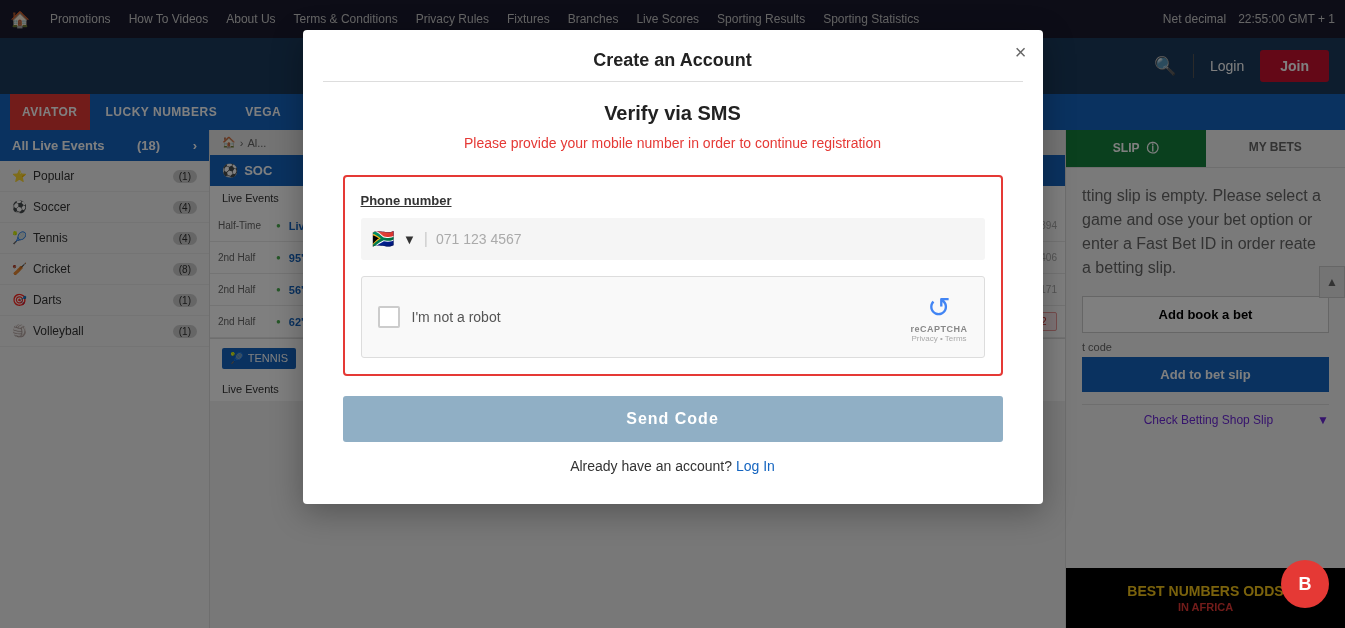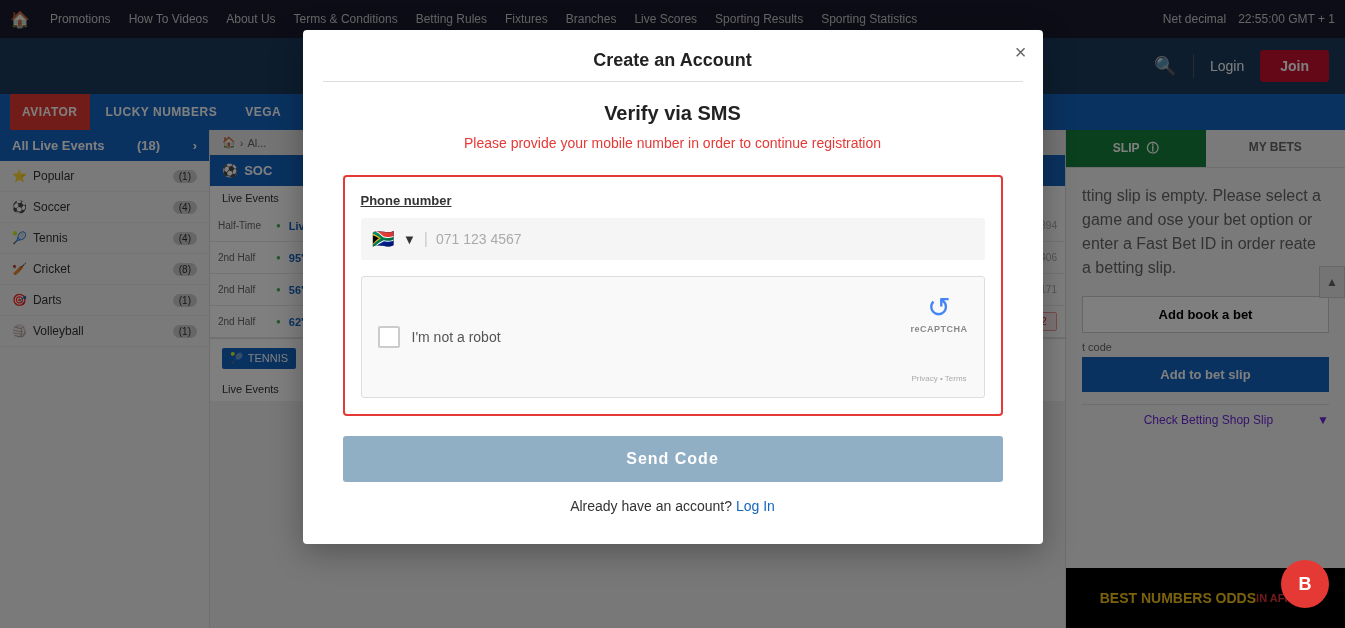--- a/index.html
+++ b/index.html
@@ -555,7 +555,7 @@
   <a>How To Videos</a>
   <a>About Us</a>
   <a>Terms &amp; Conditions</a>
-  <a>Betting Rules</a>
+  <a>Privacy Rules</a>
   <a>Fixtures</a>
   <a>Branches</a>
   <a>Live Scores</a>

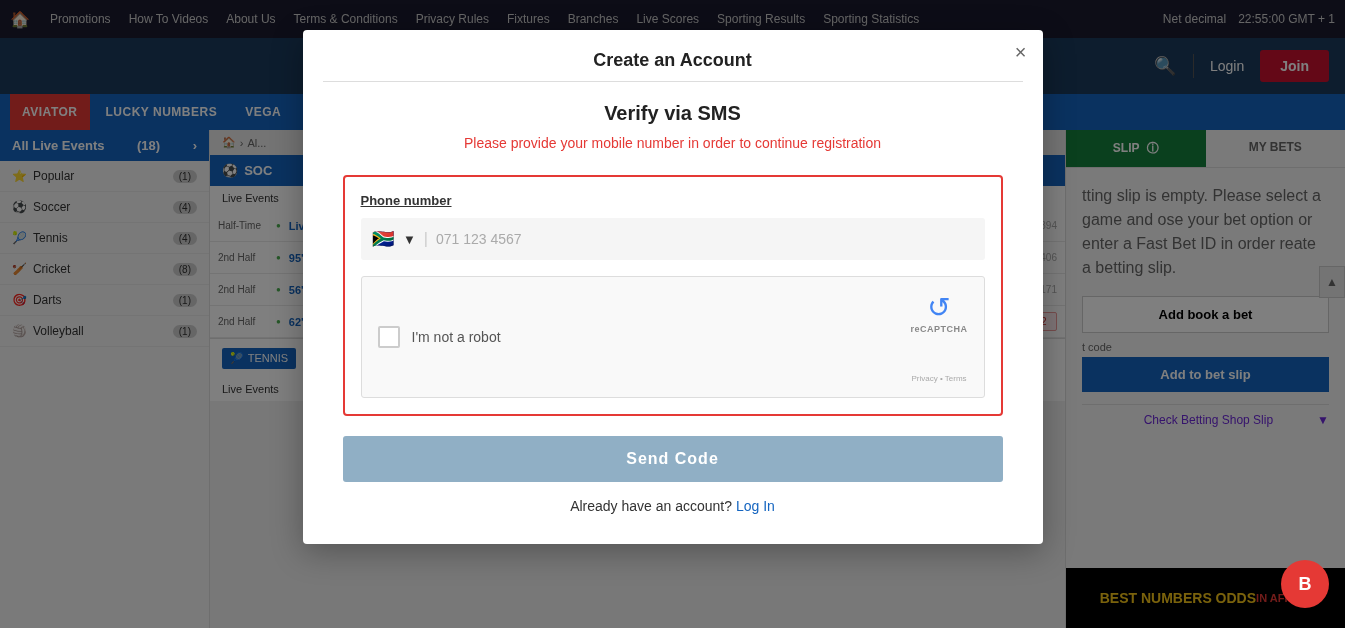--- a/index.html
+++ b/index.html
@@ -470,7 +470,6 @@
     .recaptcha-links {
       font-size: 8px;
       color: #aaa;
-      margin-top: 40px;
     }
     .send-code-btn {
       width: 100%;

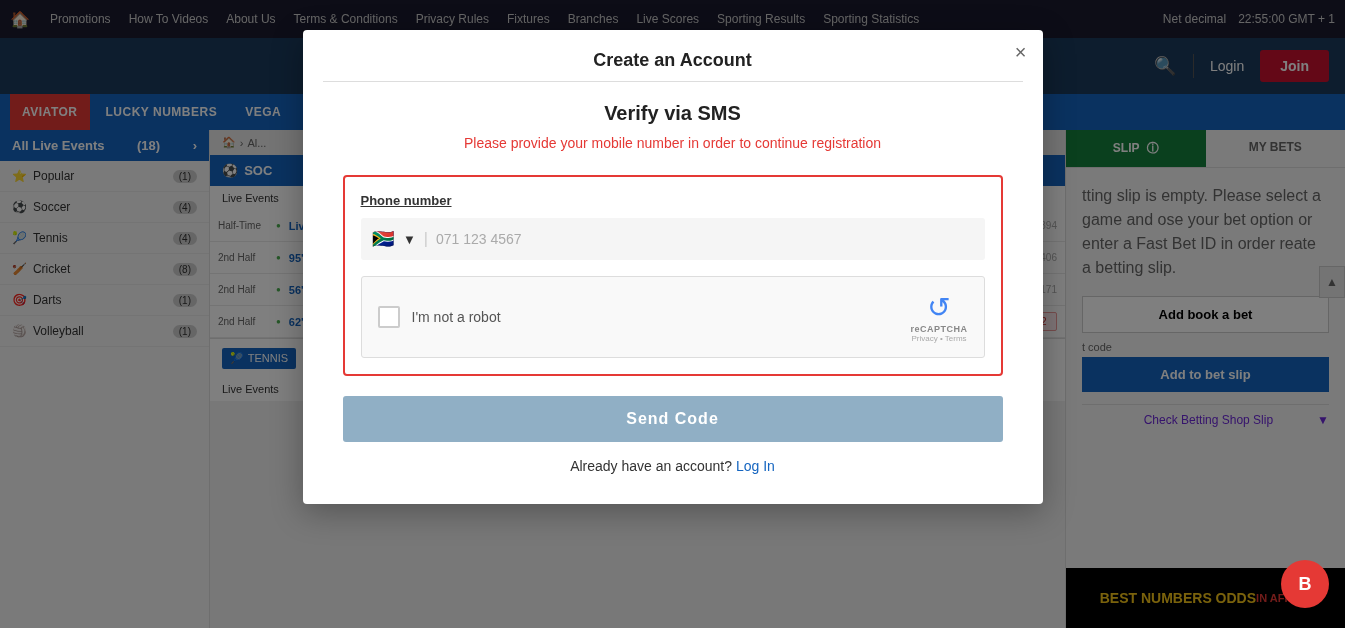--- a/index.html
+++ b/index.html
@@ -525,7 +525,7 @@
       justify-content: center;
       padding: 8px;
       text-align: center;
-      flex-direction: row;
+      flex-direction: column;
       line-height: 1.3;
       height: 60px;
     }

